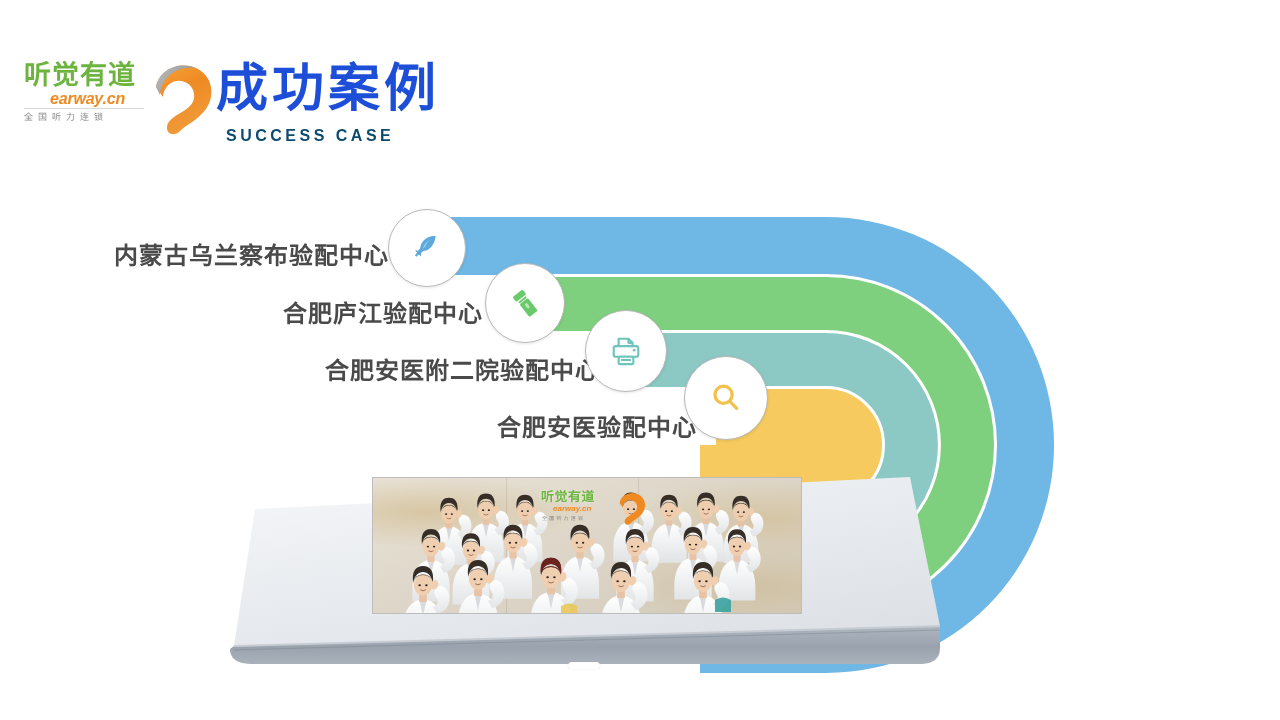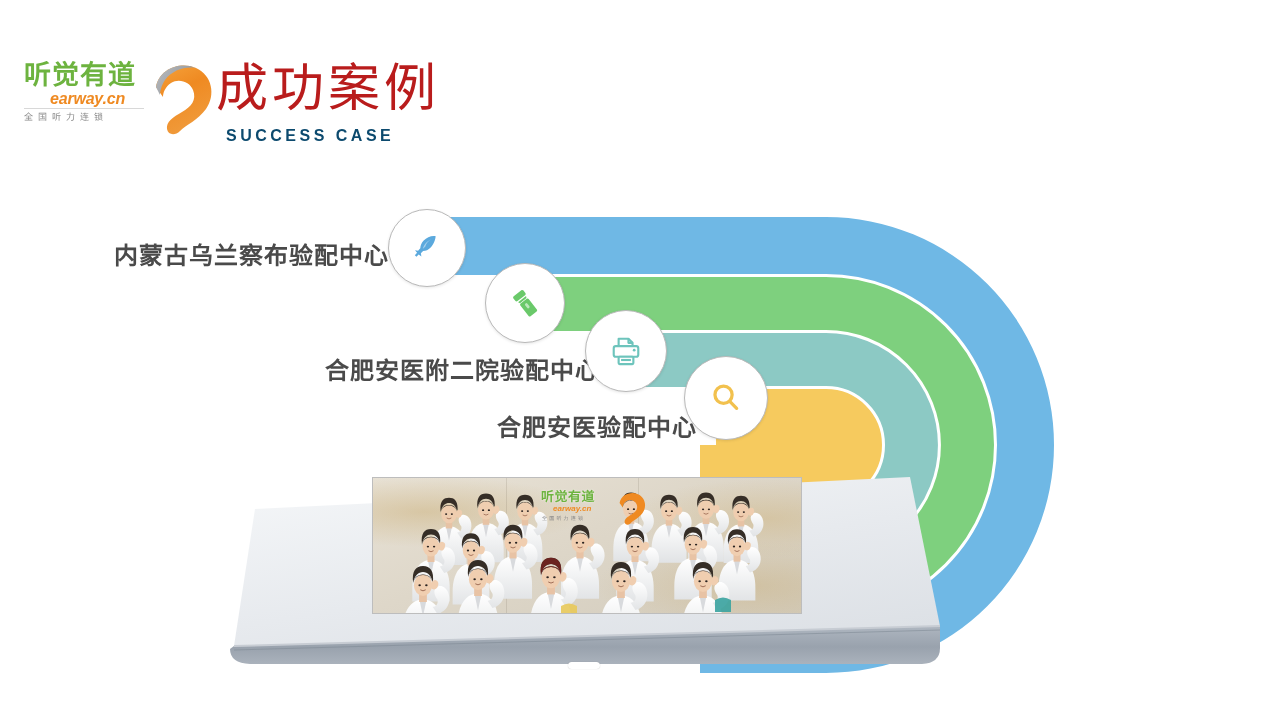--- a/index.html
+++ b/index.html
@@ -96,8 +96,8 @@
     top: 30px;
     font-family: "DejaVu Sans", "Liberation Sans", sans-serif;
     font-size: 52px;
-    font-weight: normal;
-    color: #b91c1c;
+    font-weight: bold;
+    color: #1d4ed8;
     letter-spacing: 4px;
     line-height: 1.05;
     white-space: nowrap;

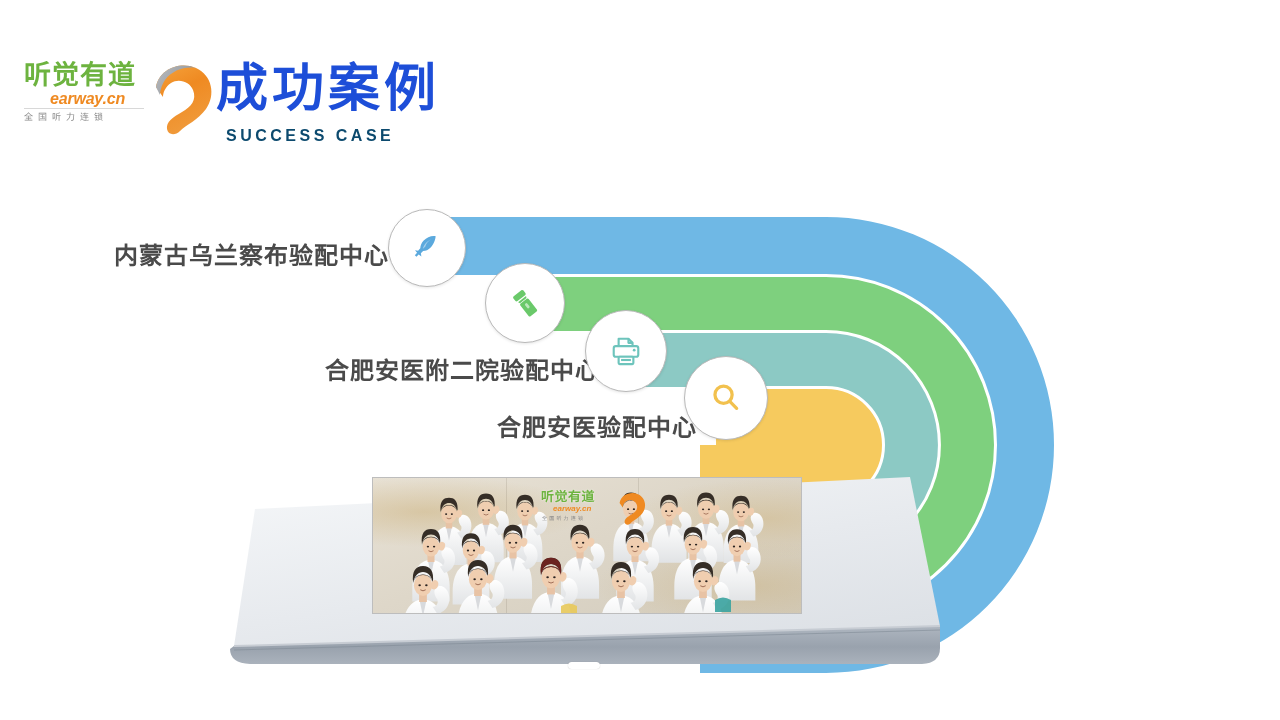--- a/index.html
+++ b/index.html
@@ -460,6 +460,7 @@
 
   <div class="labels">
     <div class="case-label l0">内蒙古乌兰察布验配中心</div>
+    <div class="case-label l1">合肥庐江验配中心</div>
     <div class="case-label l2">合肥安医附二院验配中心</div>
     <div class="case-label l3">合肥安医验配中心</div>
   </div>

